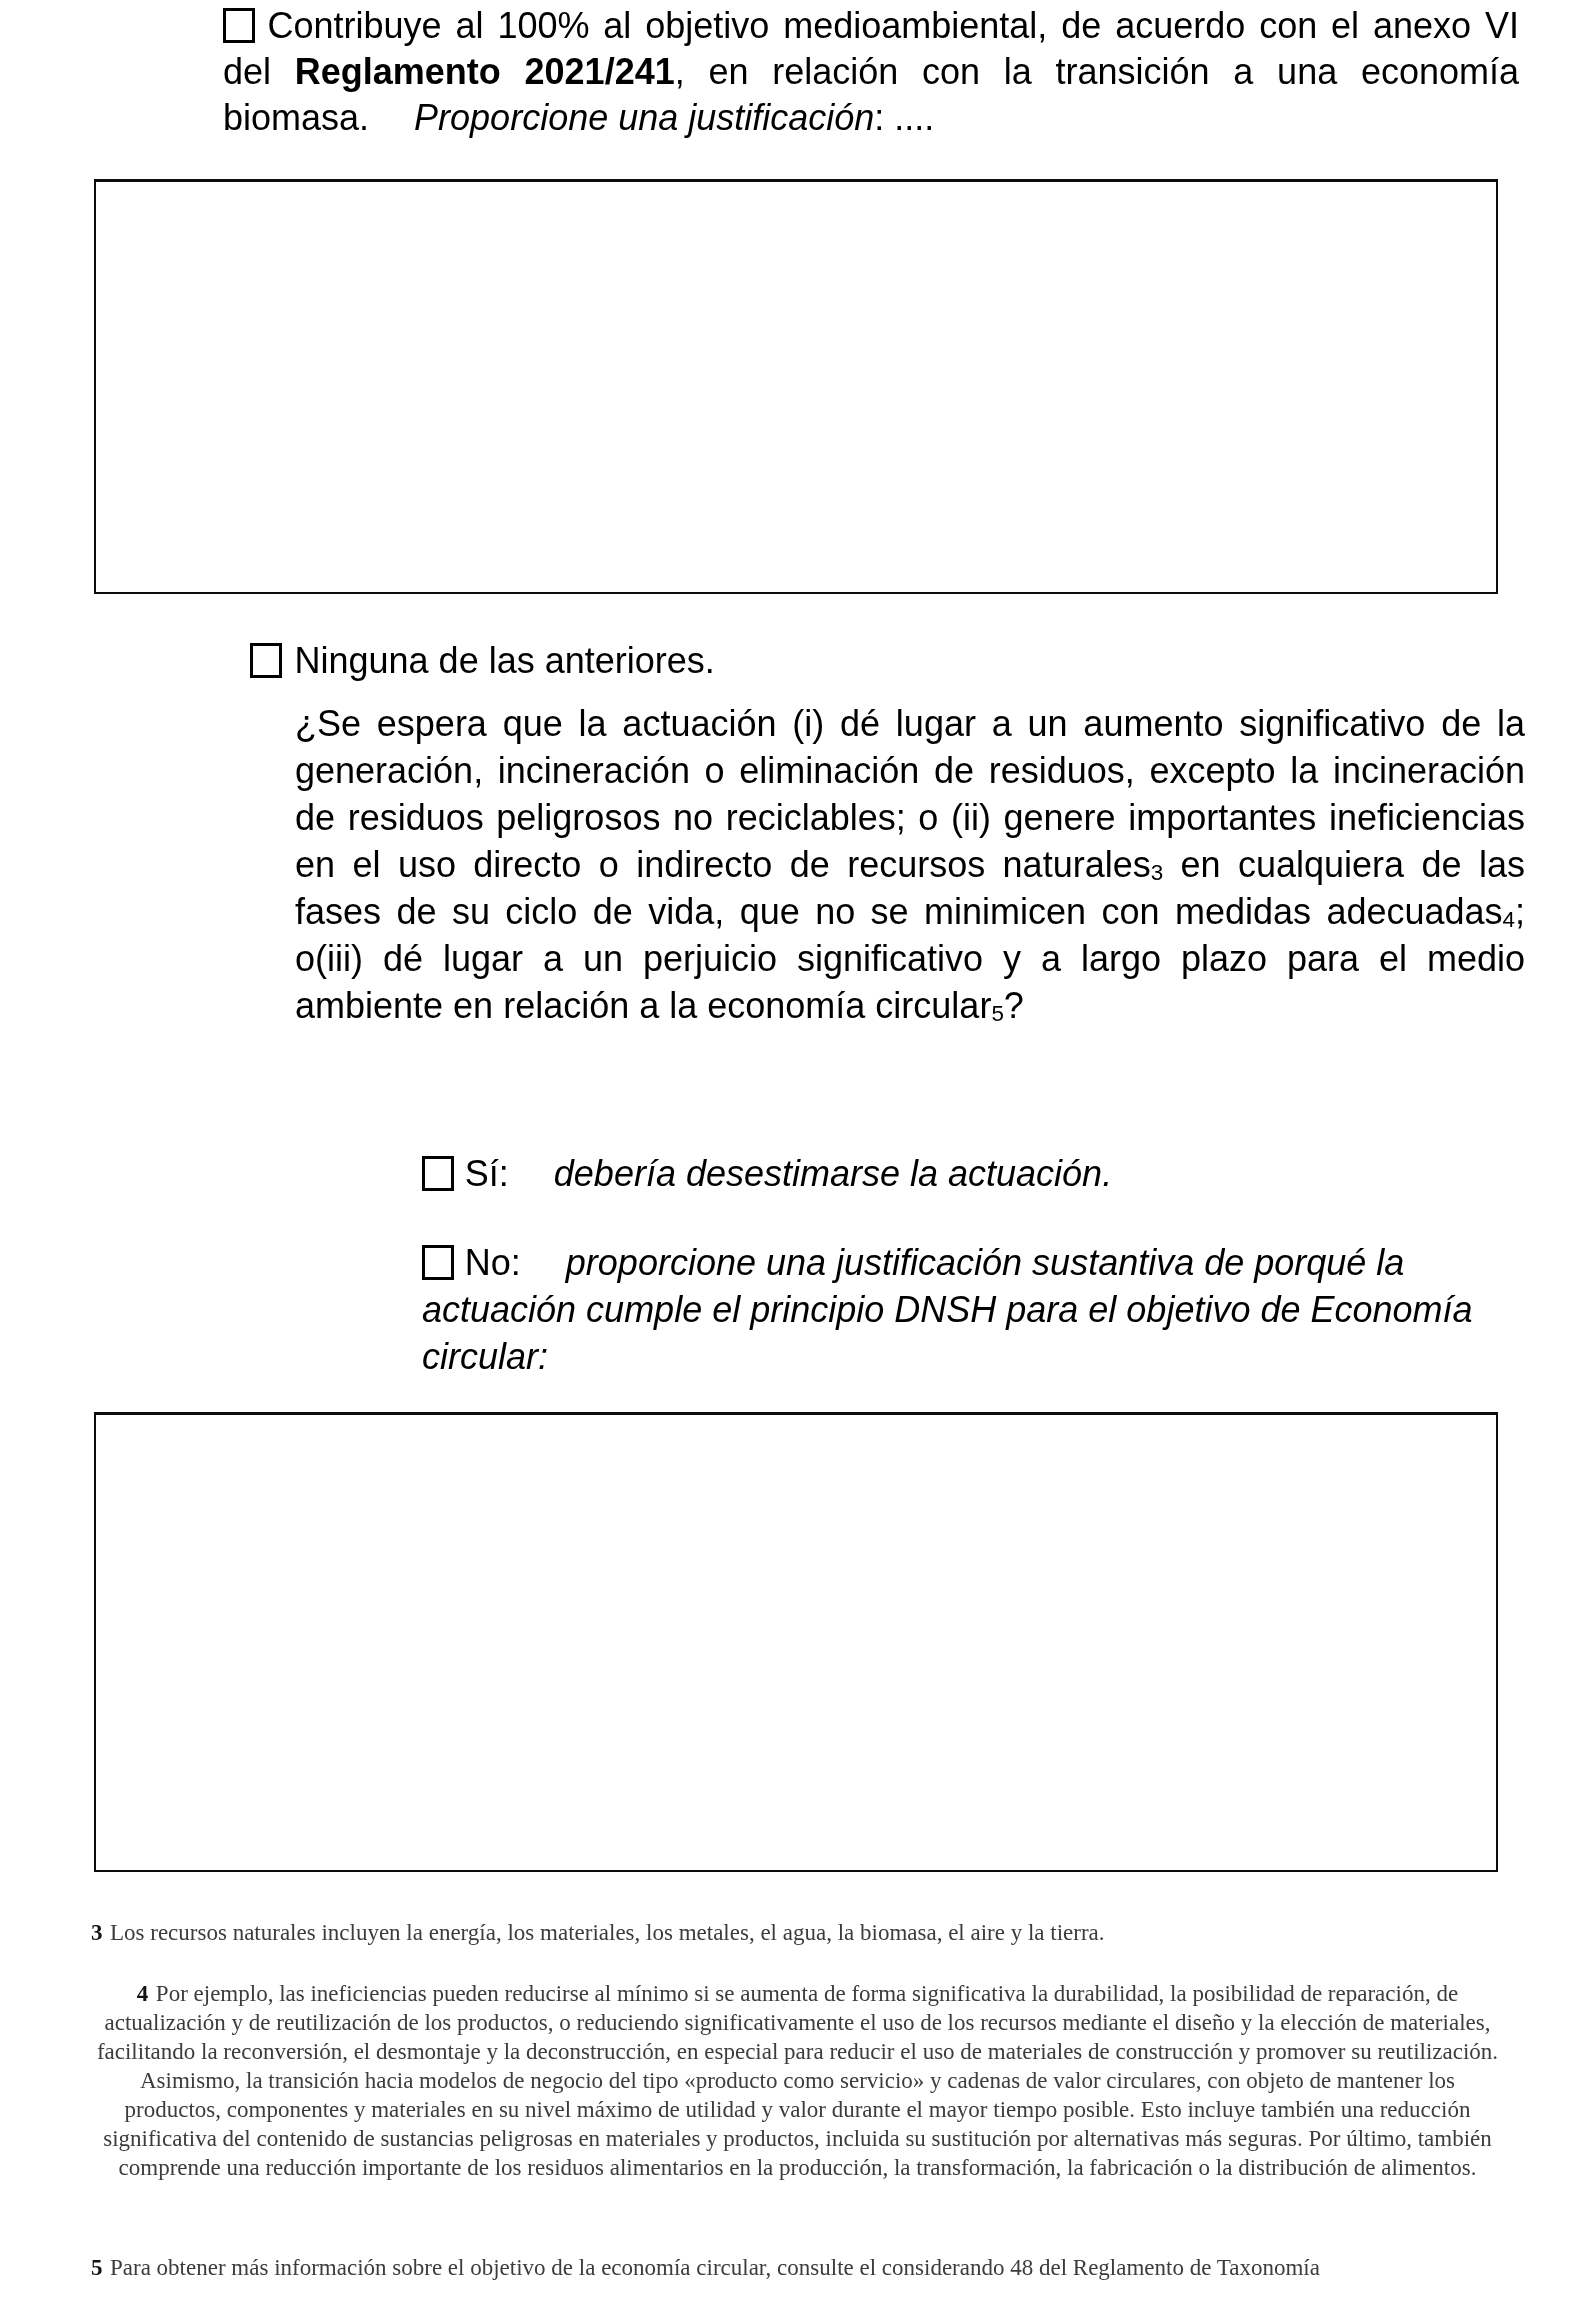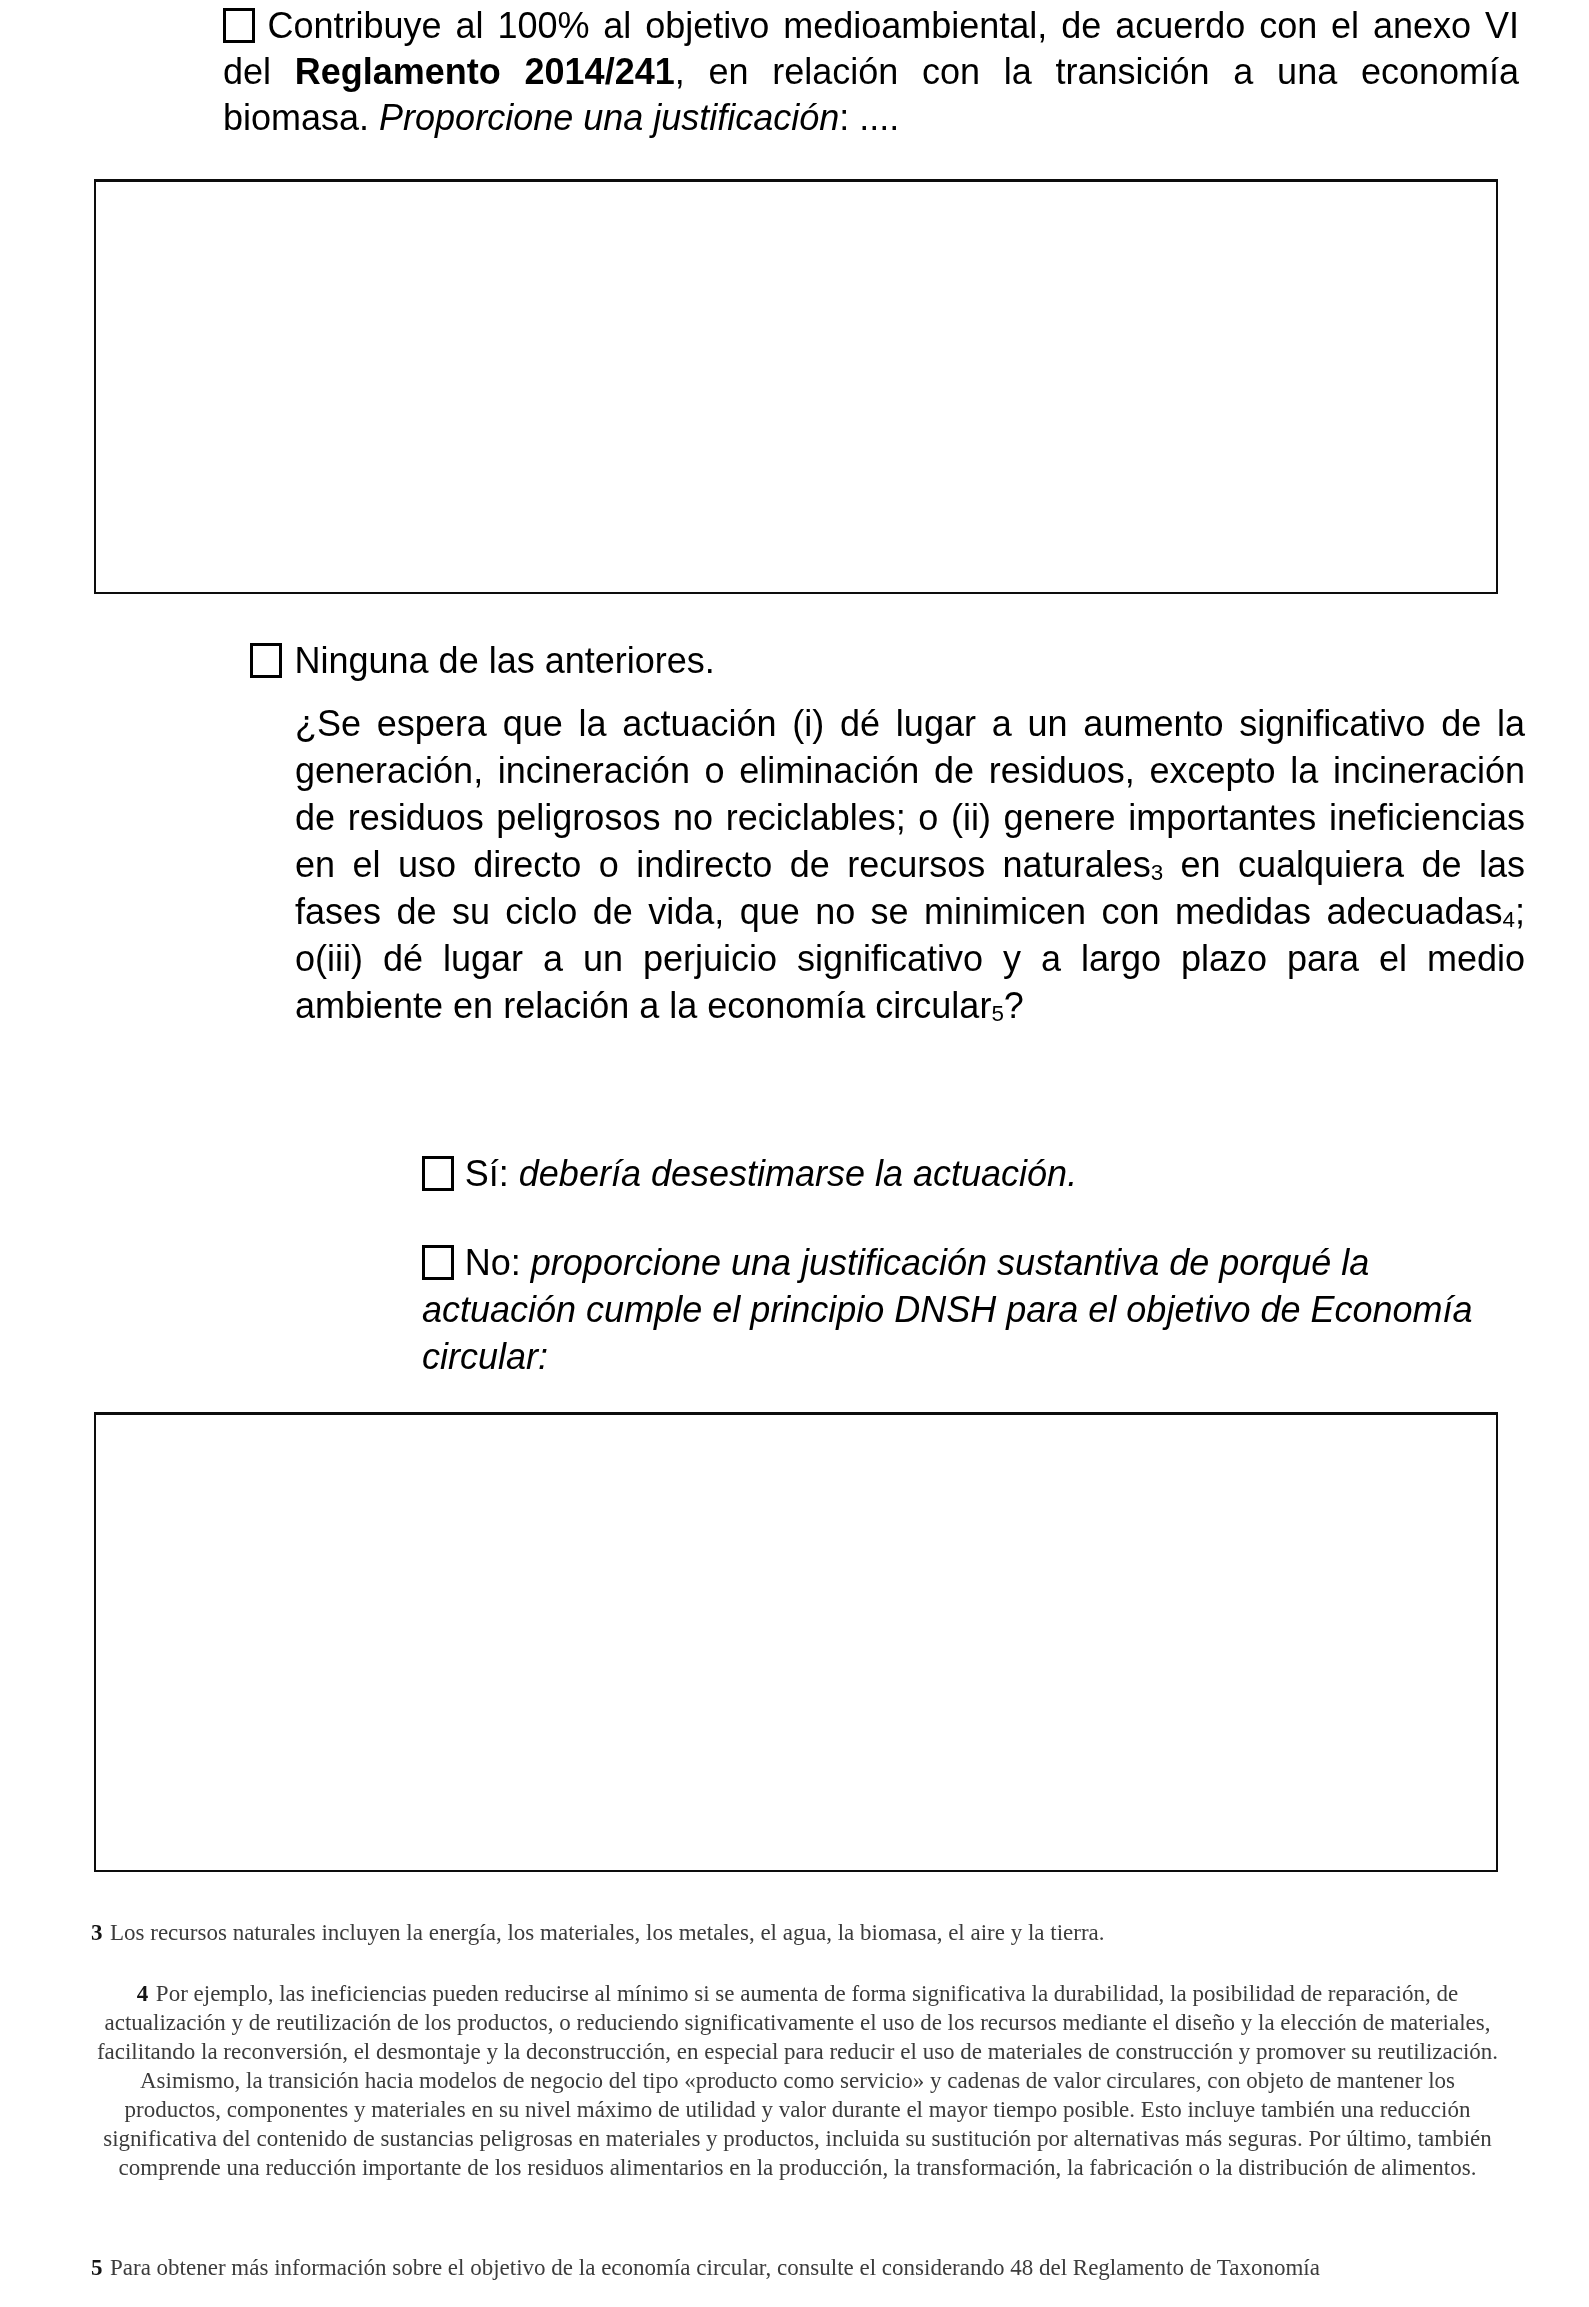--- a/index.html
+++ b/index.html
@@ -81,7 +81,7 @@
 
 <div class="page">
 
-  <div class="para justify" id="para-contribuye"><span class="checkbox"></span><span>Contribuye al 100% al objetivo medioambiental, de acuerdo con el anexo VI del </span><span class="bold">Reglamento 2014/241</span><span>, en relación con la transición a una economía biomasa. </span><span class="italic">Proporcione una justificación</span><span>: ....</span></div>
+  <div class="para justify" id="para-contribuye"><span class="checkbox"></span><span>Contribuye al 100% al objetivo medioambiental, de acuerdo con el anexo VI del </span><span class="bold">Reglamento 2021/241</span><span>, en relación con la transición a una economía biomasa. </span><span class="italic">Proporcione una justificación</span><span>: ....</span></div>
 
   <div class="textbox" id="textbox-1"></div>
 

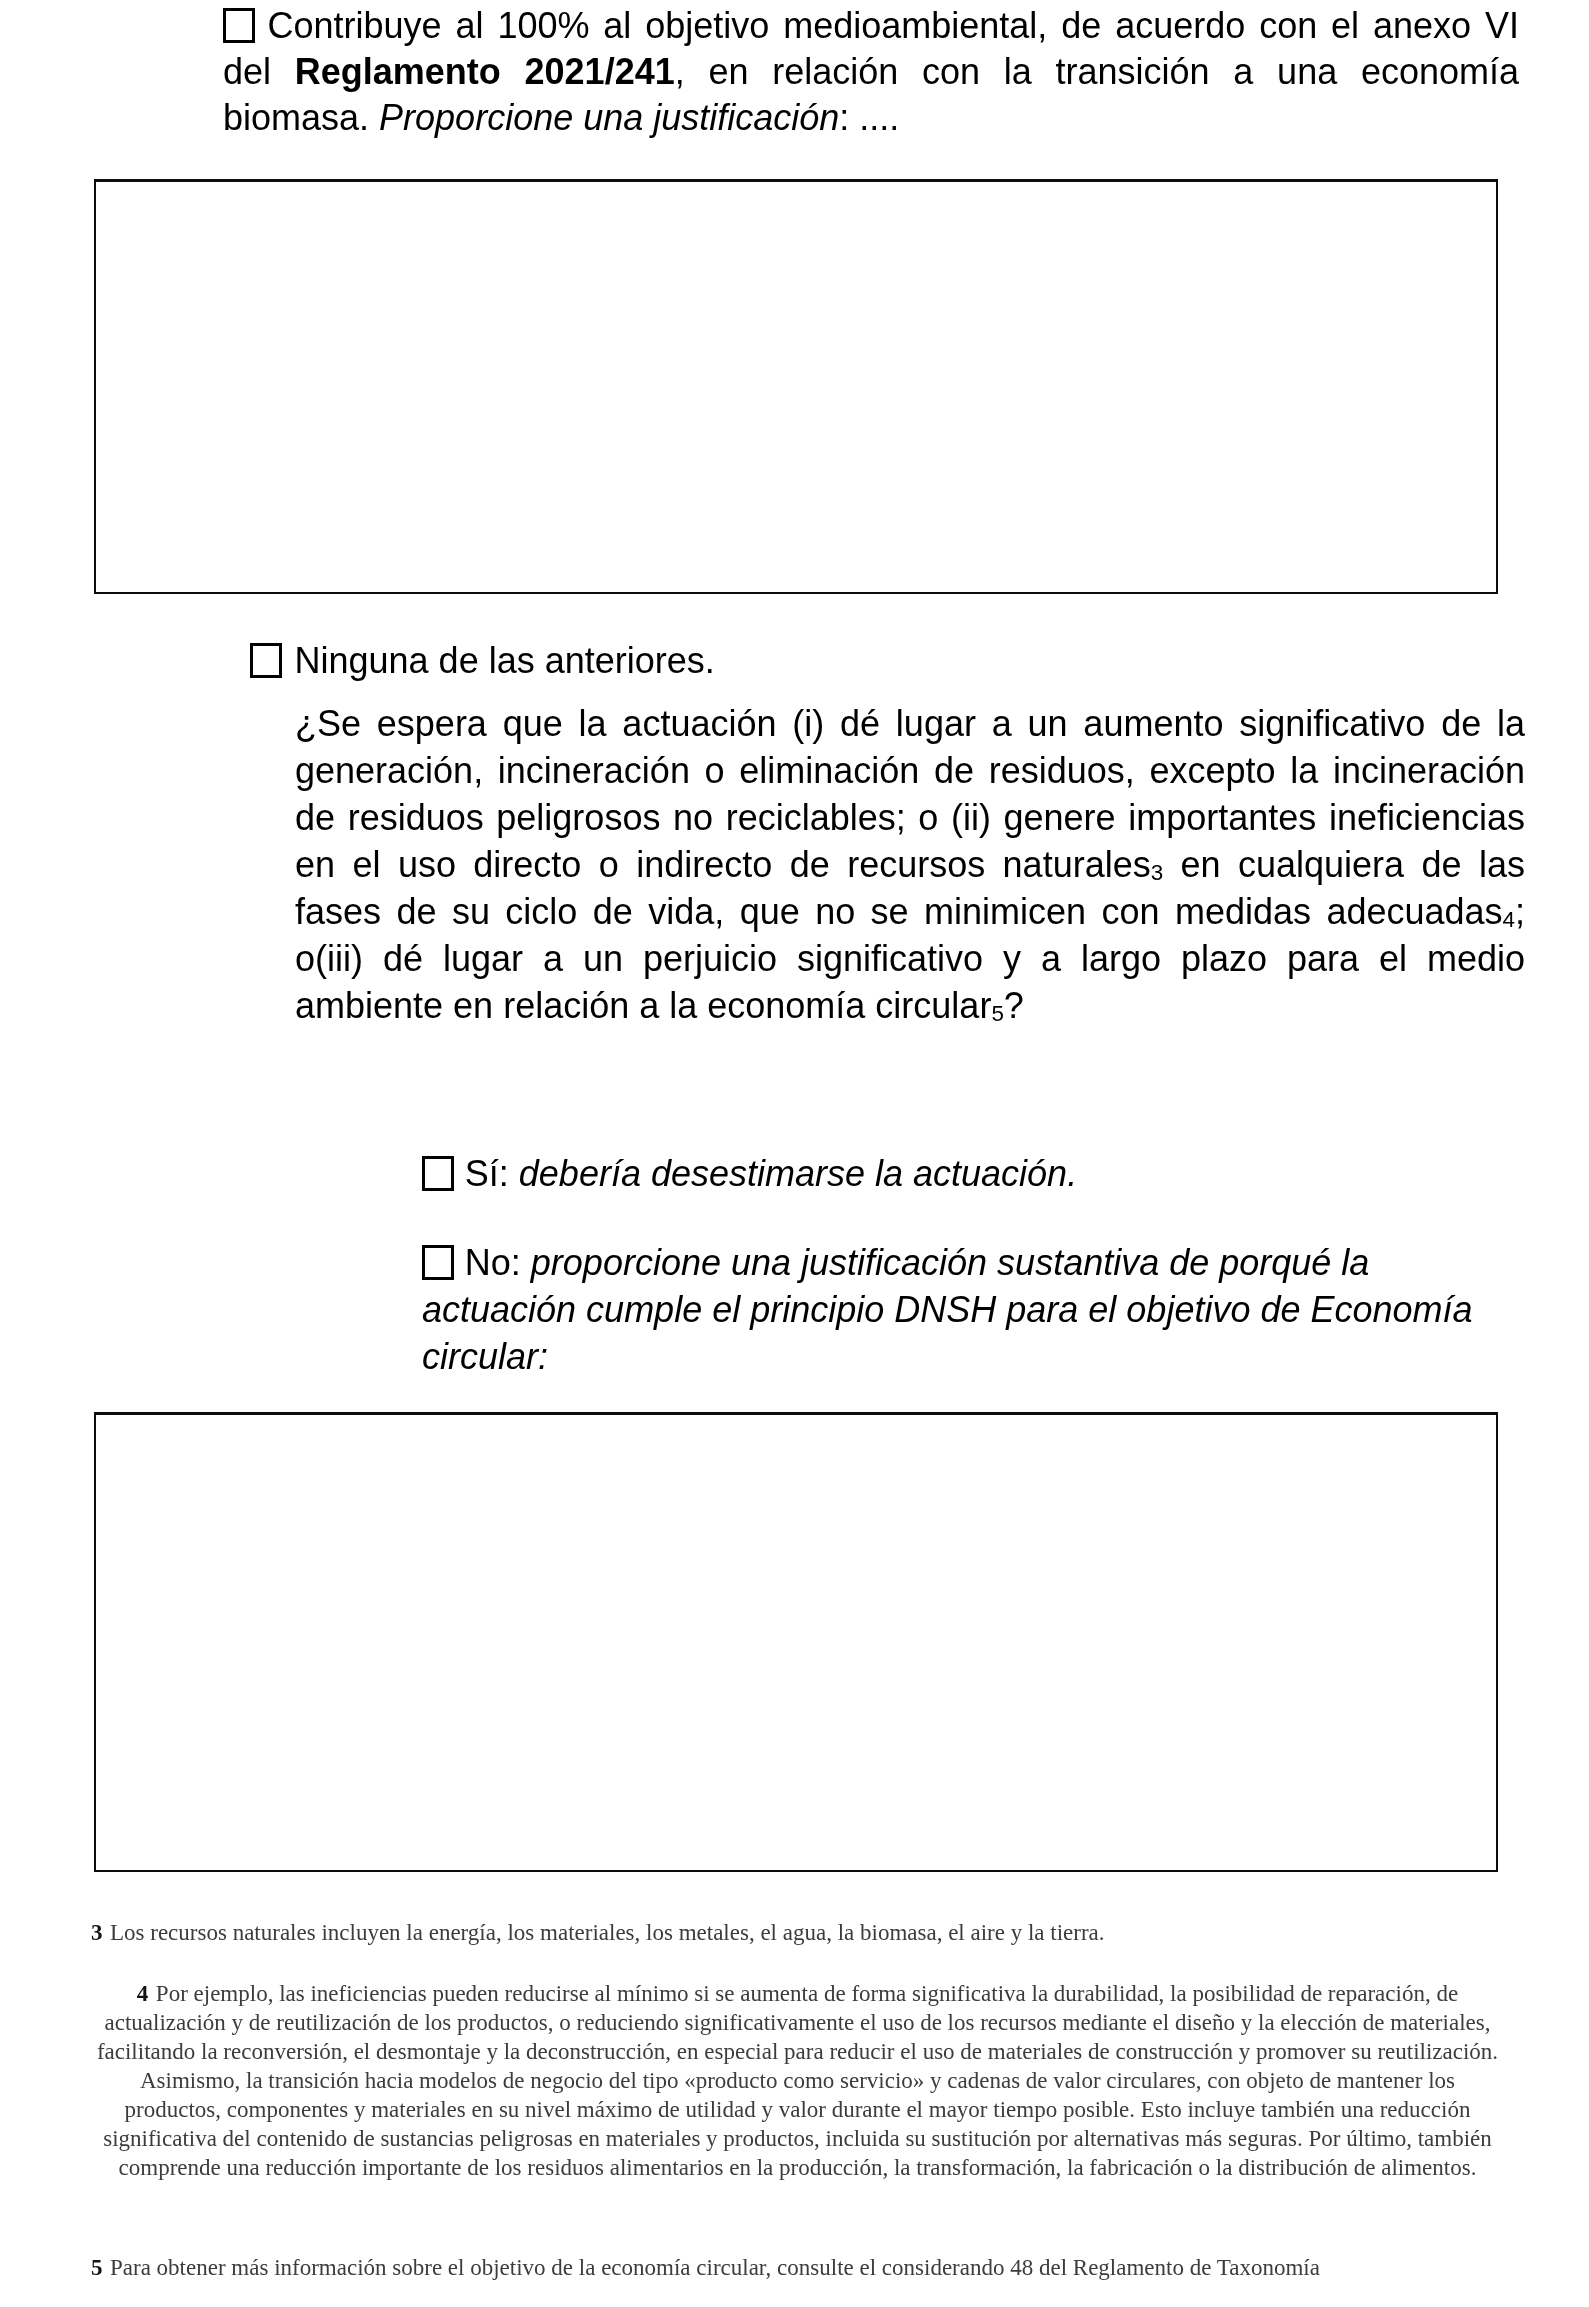--- a/index.html
+++ b/index.html
@@ -32,7 +32,7 @@
   .cb-sub { margin-right: 10.8px; }
 
   .bold   { font-weight: bold; }
-  .italic { font-style: italic; }
+  .italic { font-style: italic; margin-left: 35px; }
 
   sub.fnref {
     font-size: 22.4px;

